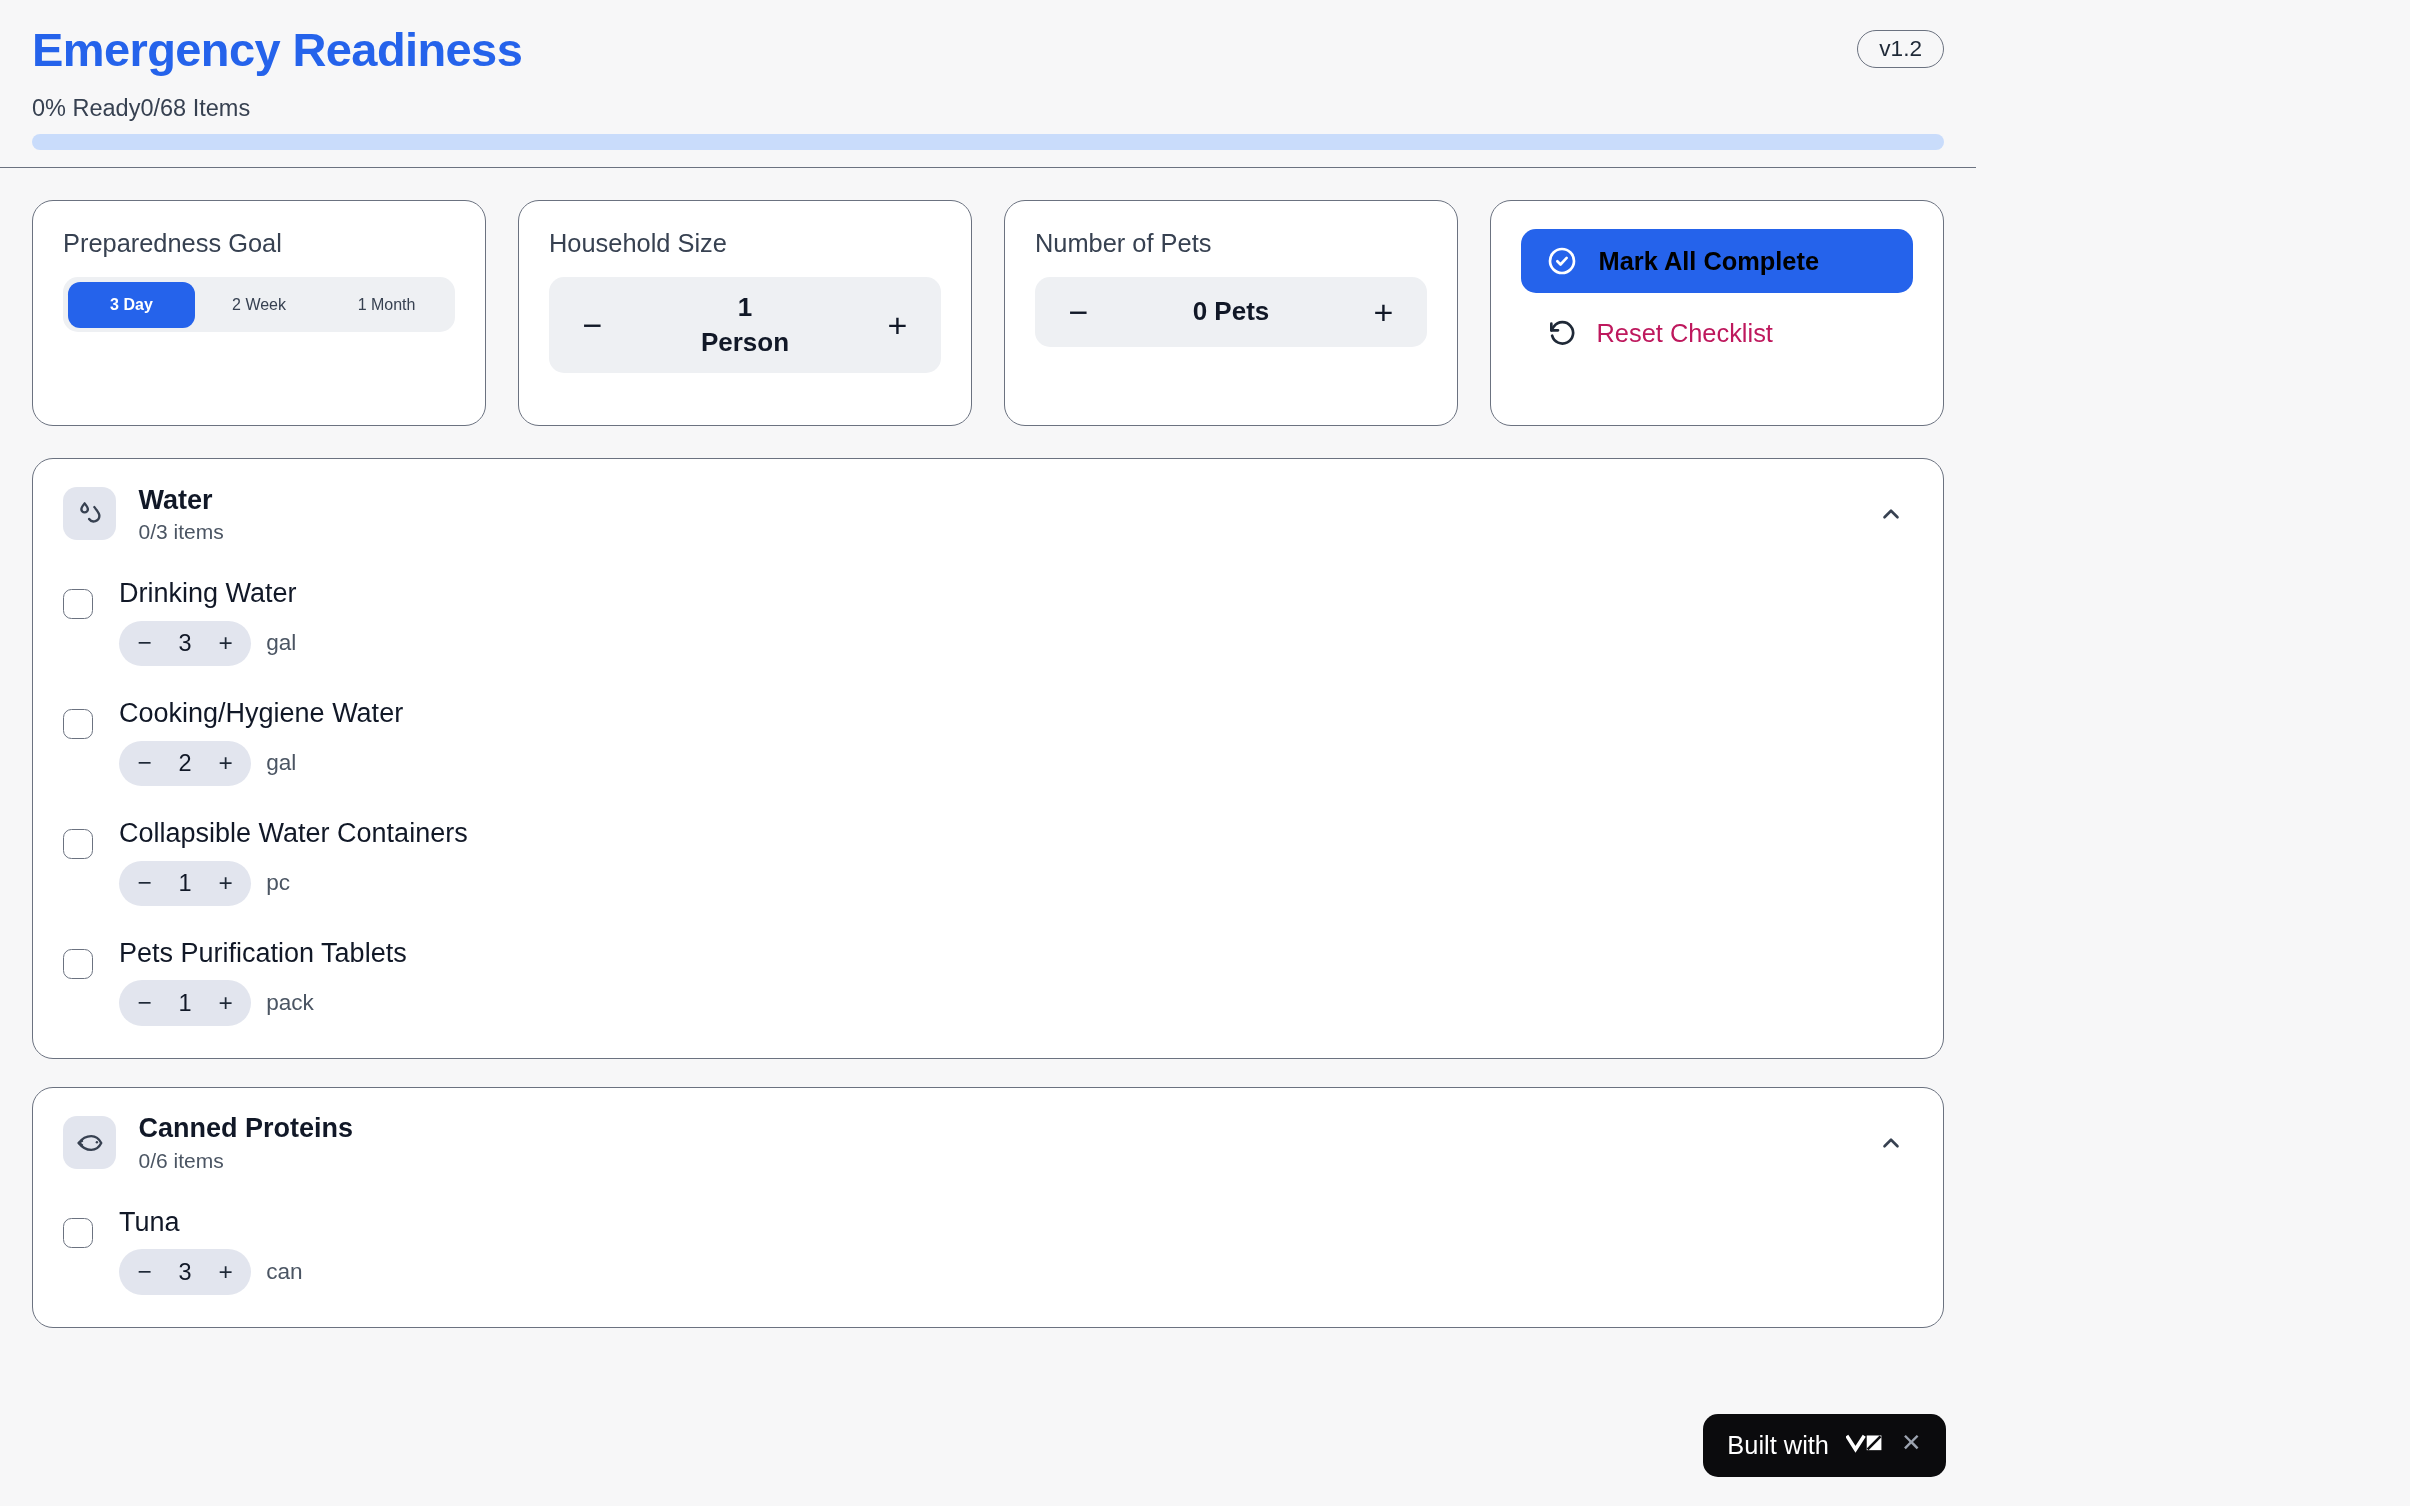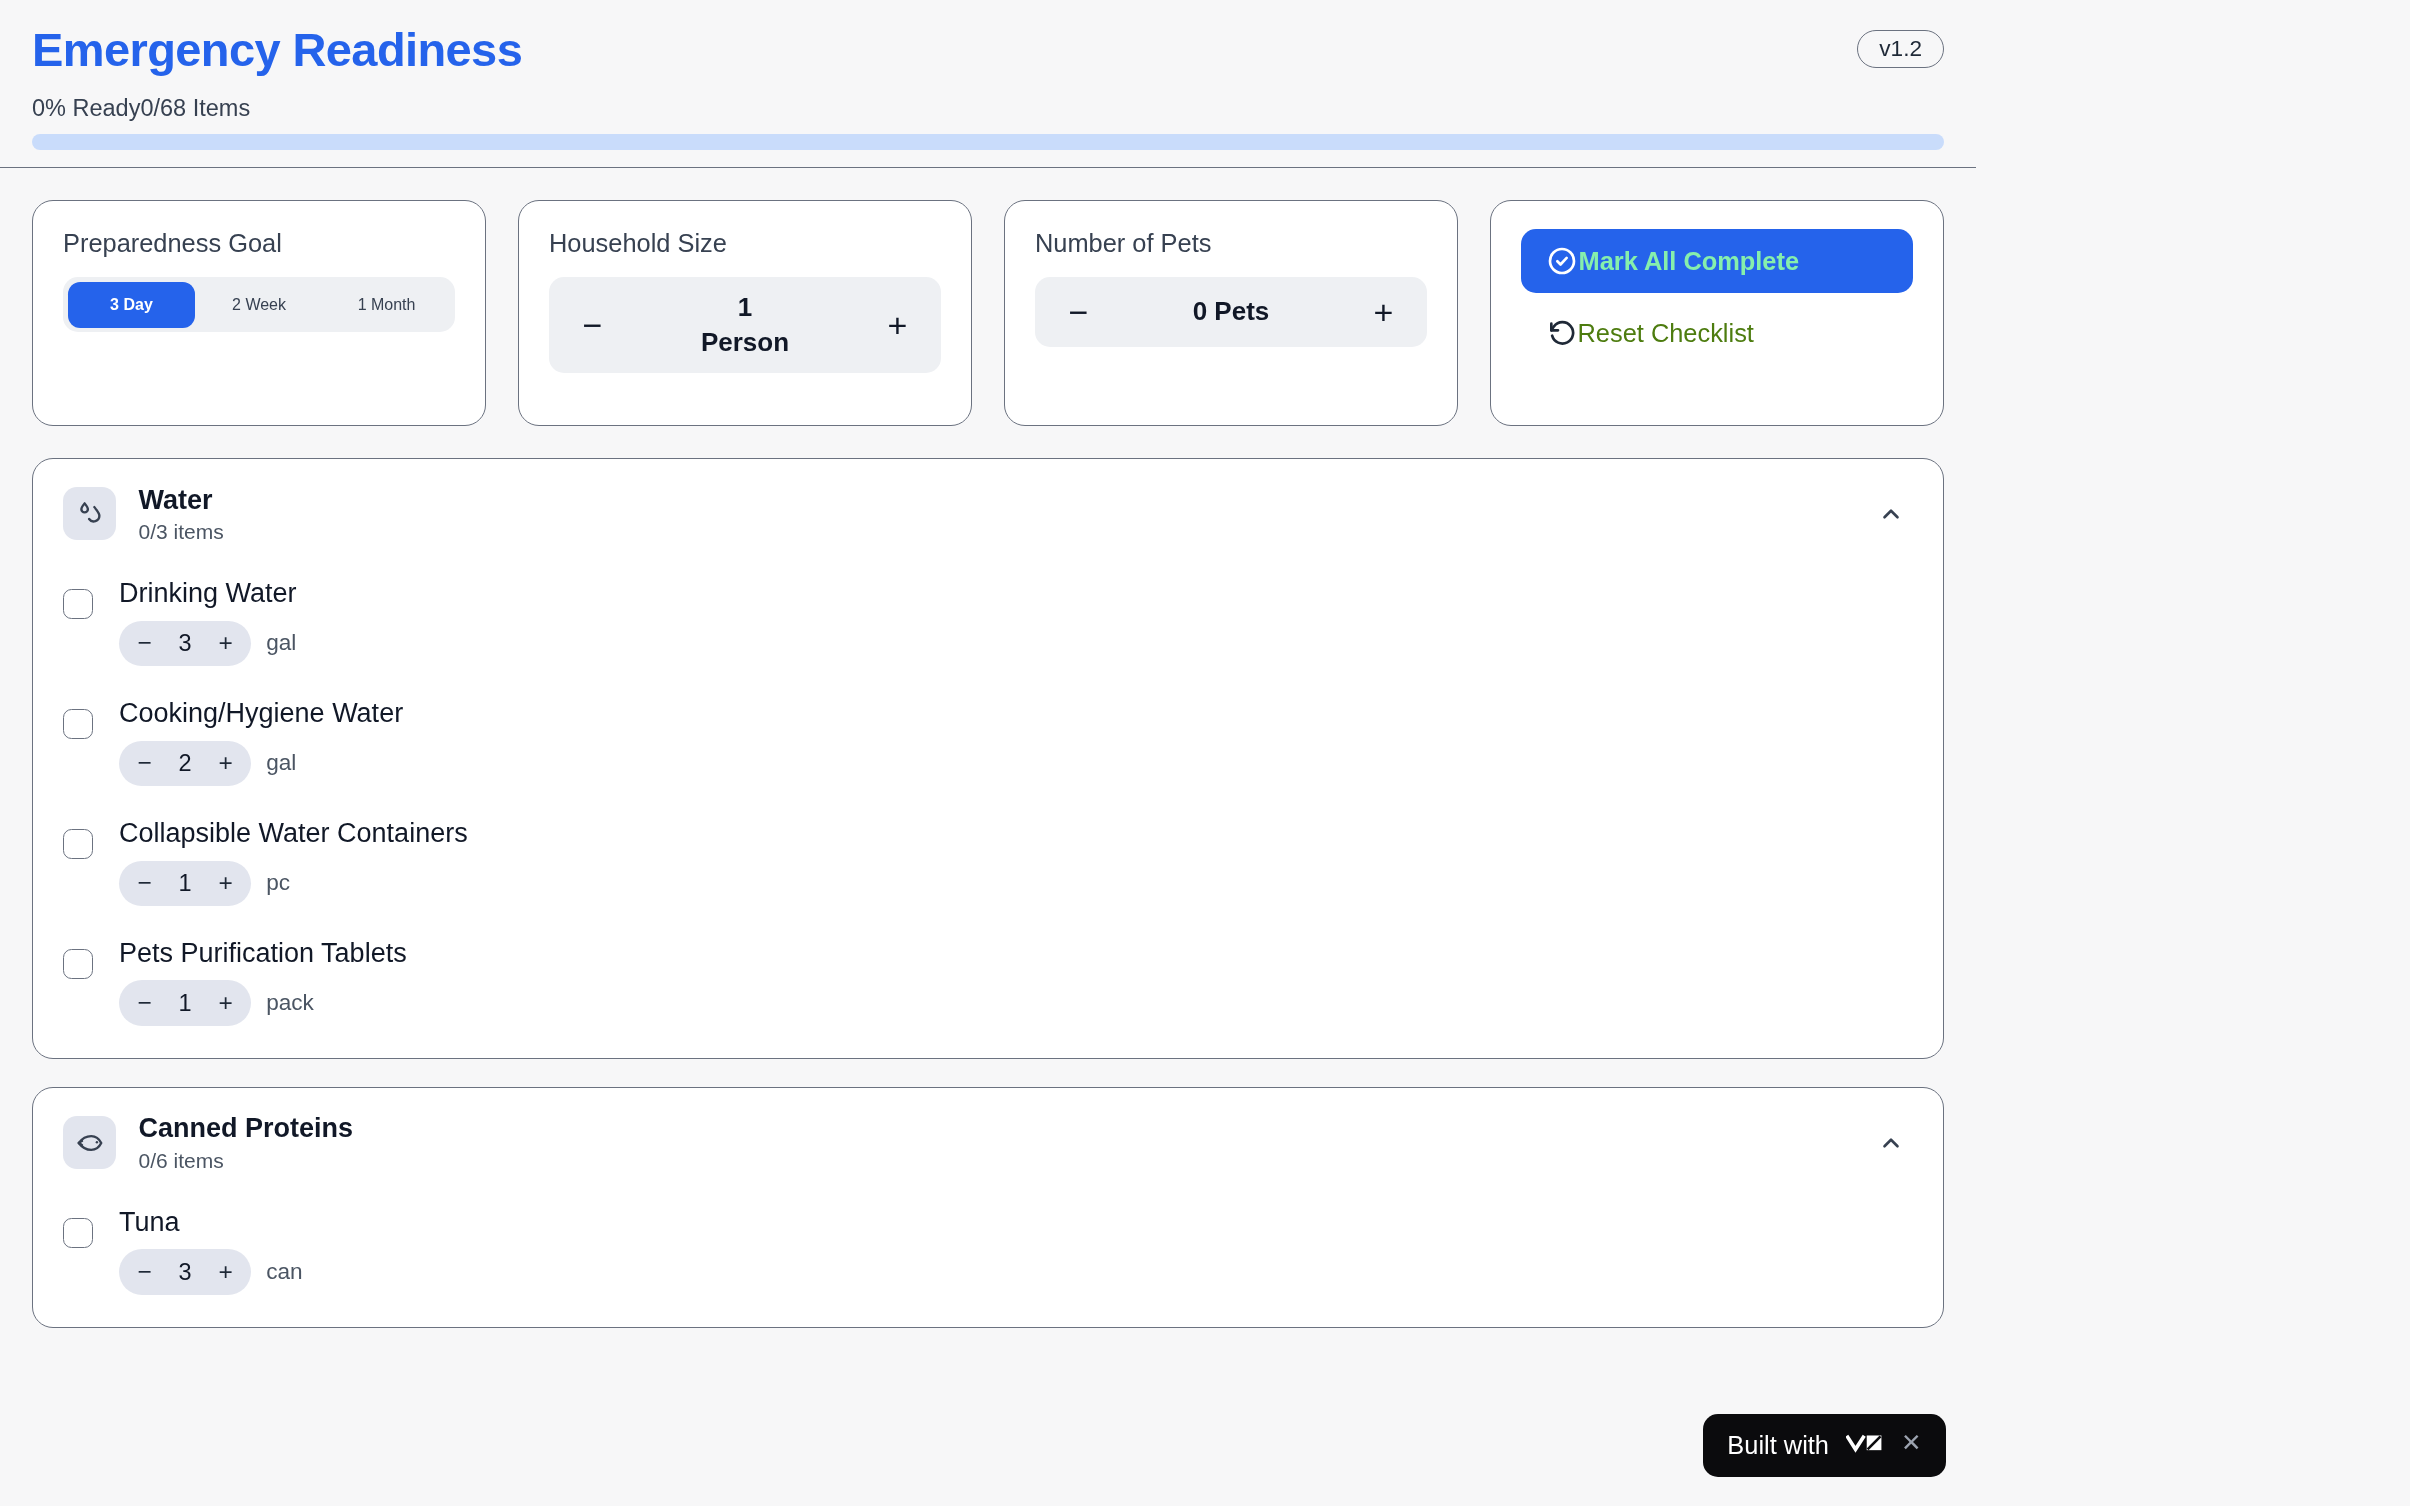--- a/index.html
+++ b/index.html
@@ -86,8 +86,8 @@
 
   
   .action-primary {
-    display: flex; align-items: center; gap: 1px;
-    background: #2563eb; color: #86efac; border-radius: 15px;
+    display: flex; align-items: center; gap: 21px;
+    background: #2563eb; color: #000000; border-radius: 15px;
     padding: 16px 24.5px; font-size: 25.4px; font-weight: bold;
     cursor: pointer; margin-bottom: 11.3px;
   }

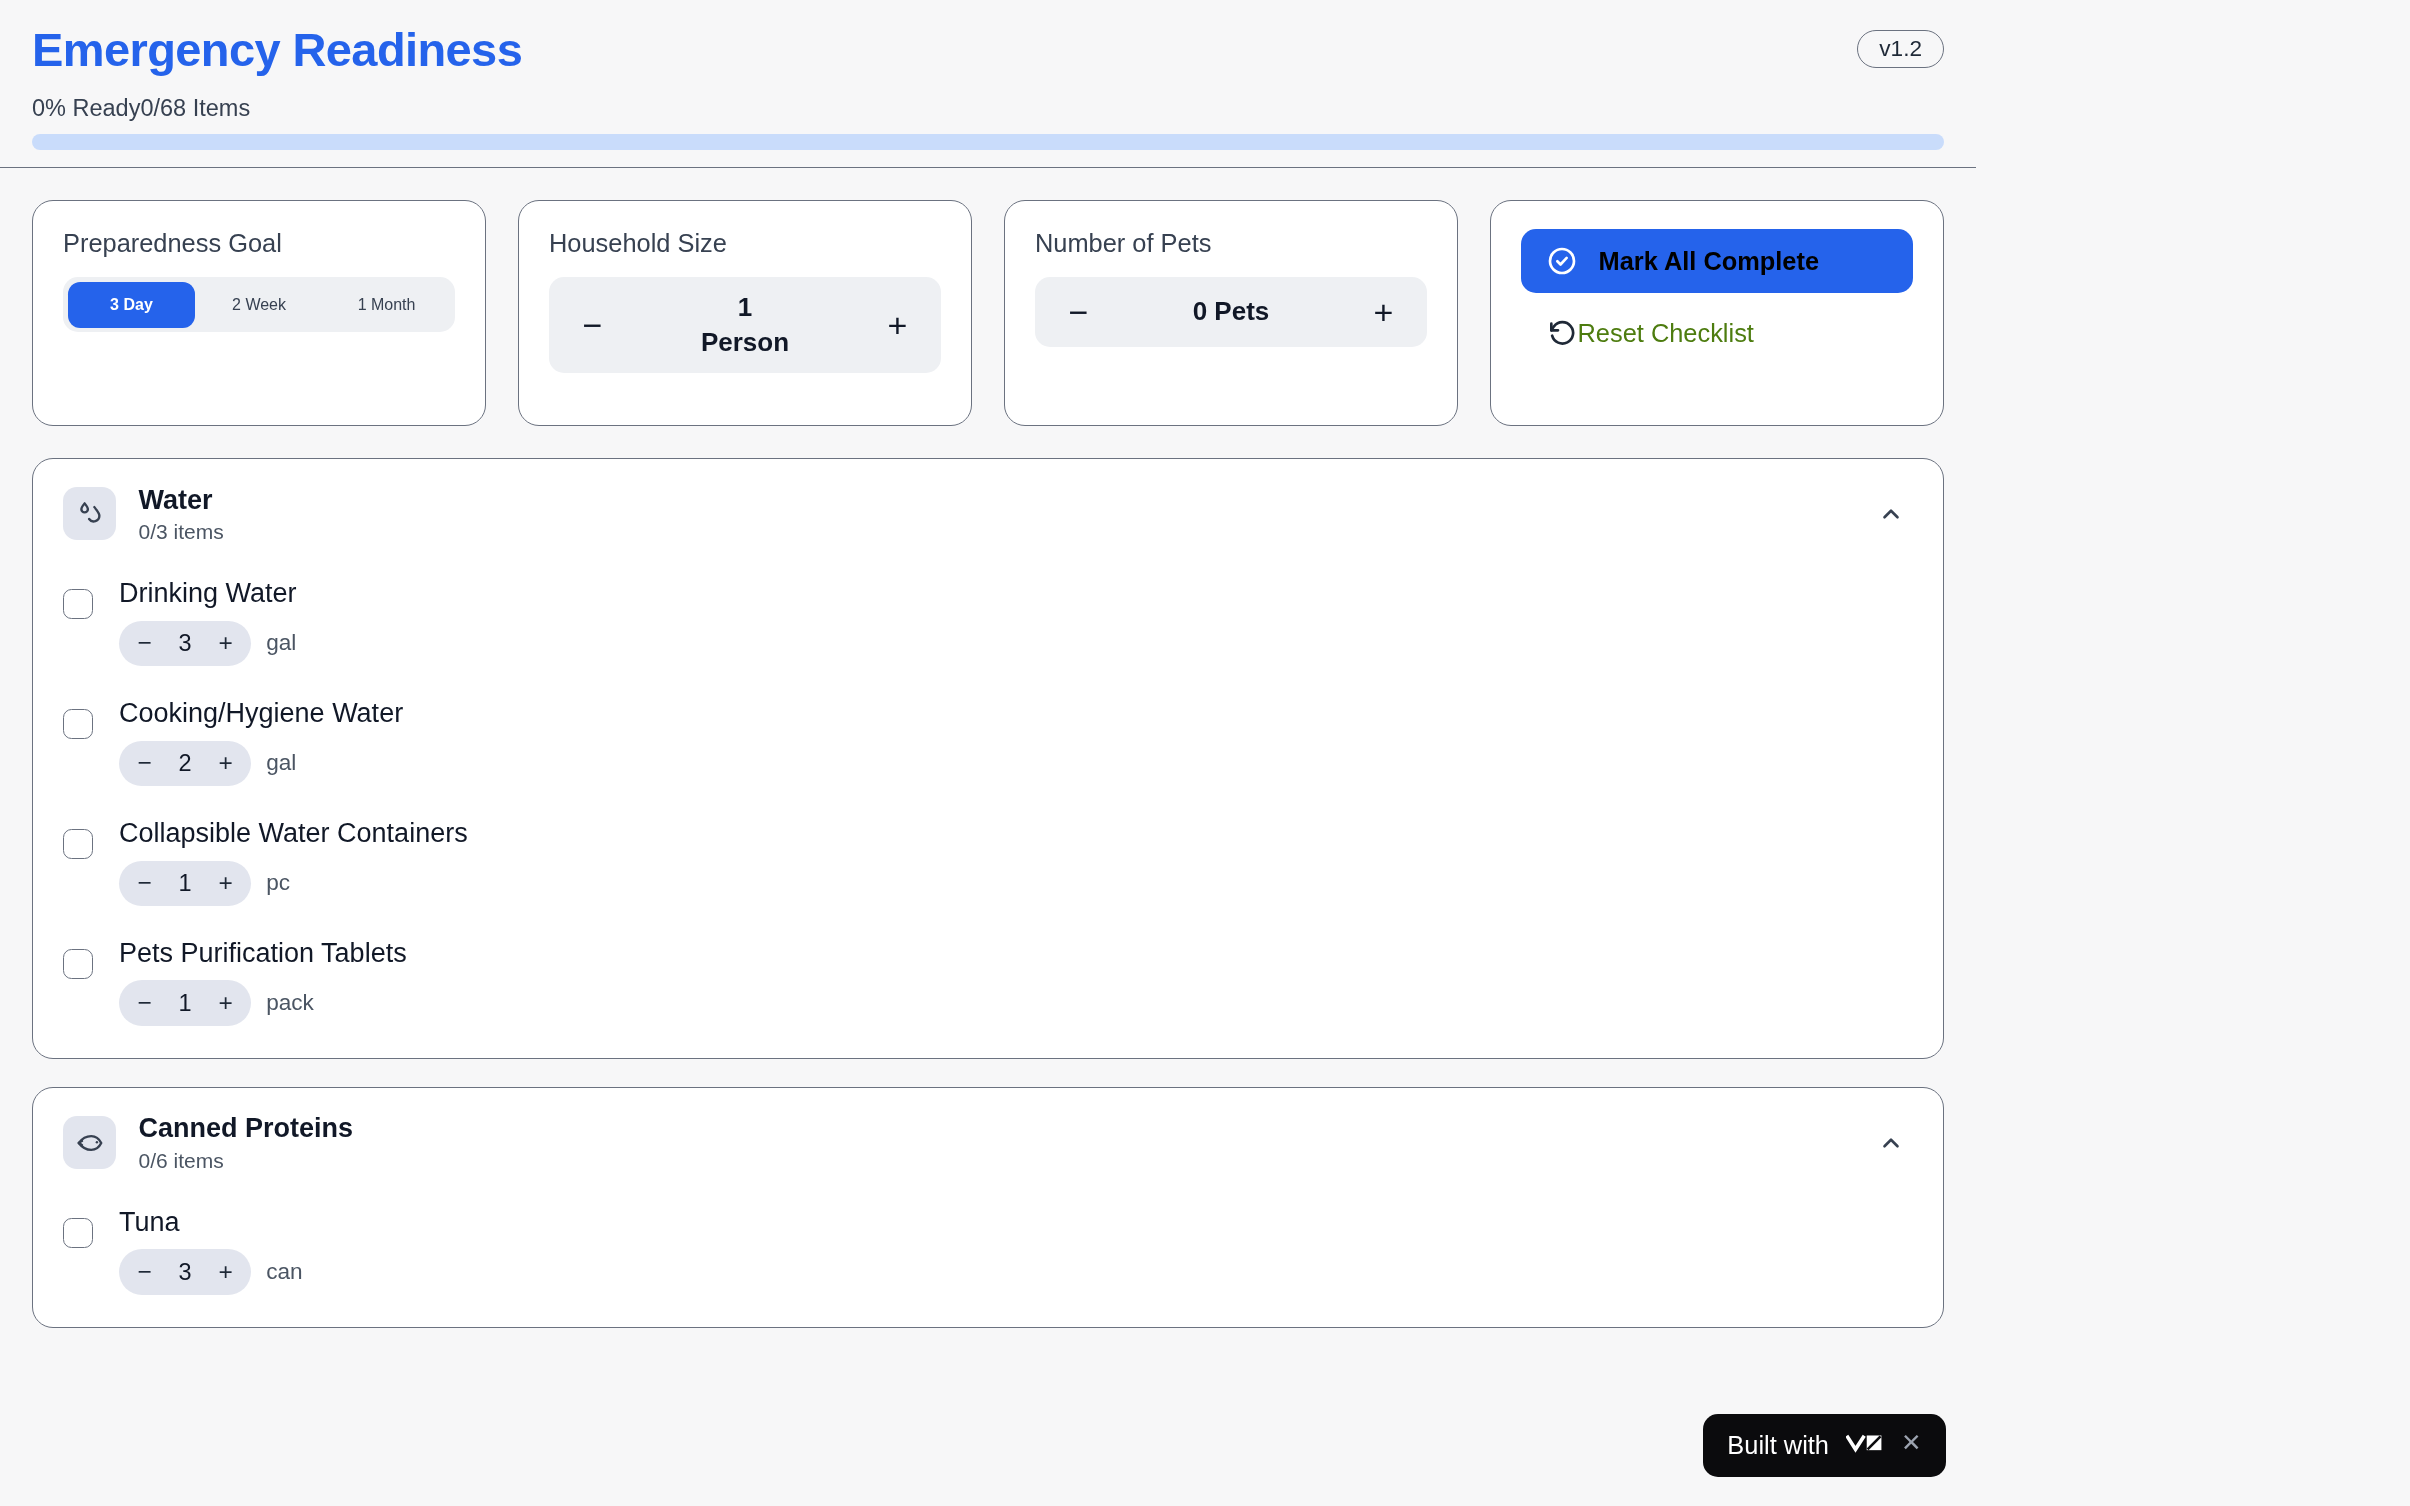--- a/index.html
+++ b/index.html
@@ -92,8 +92,8 @@
     cursor: pointer; margin-bottom: 11.3px;
   }
   .action-secondary {
-    display: flex; align-items: center; 
-    color: #4d7c0f; padding: 13px 24.5px; font-size: 25.4px;
+    display: flex; align-items: center; gap: 19px;
+    color: #be185d; padding: 13px 24.5px; font-size: 25.4px;
     cursor: pointer;
   }
   .ico { display: inline-flex; align-items: center; justify-content: center; flex: 0 0 auto; }

